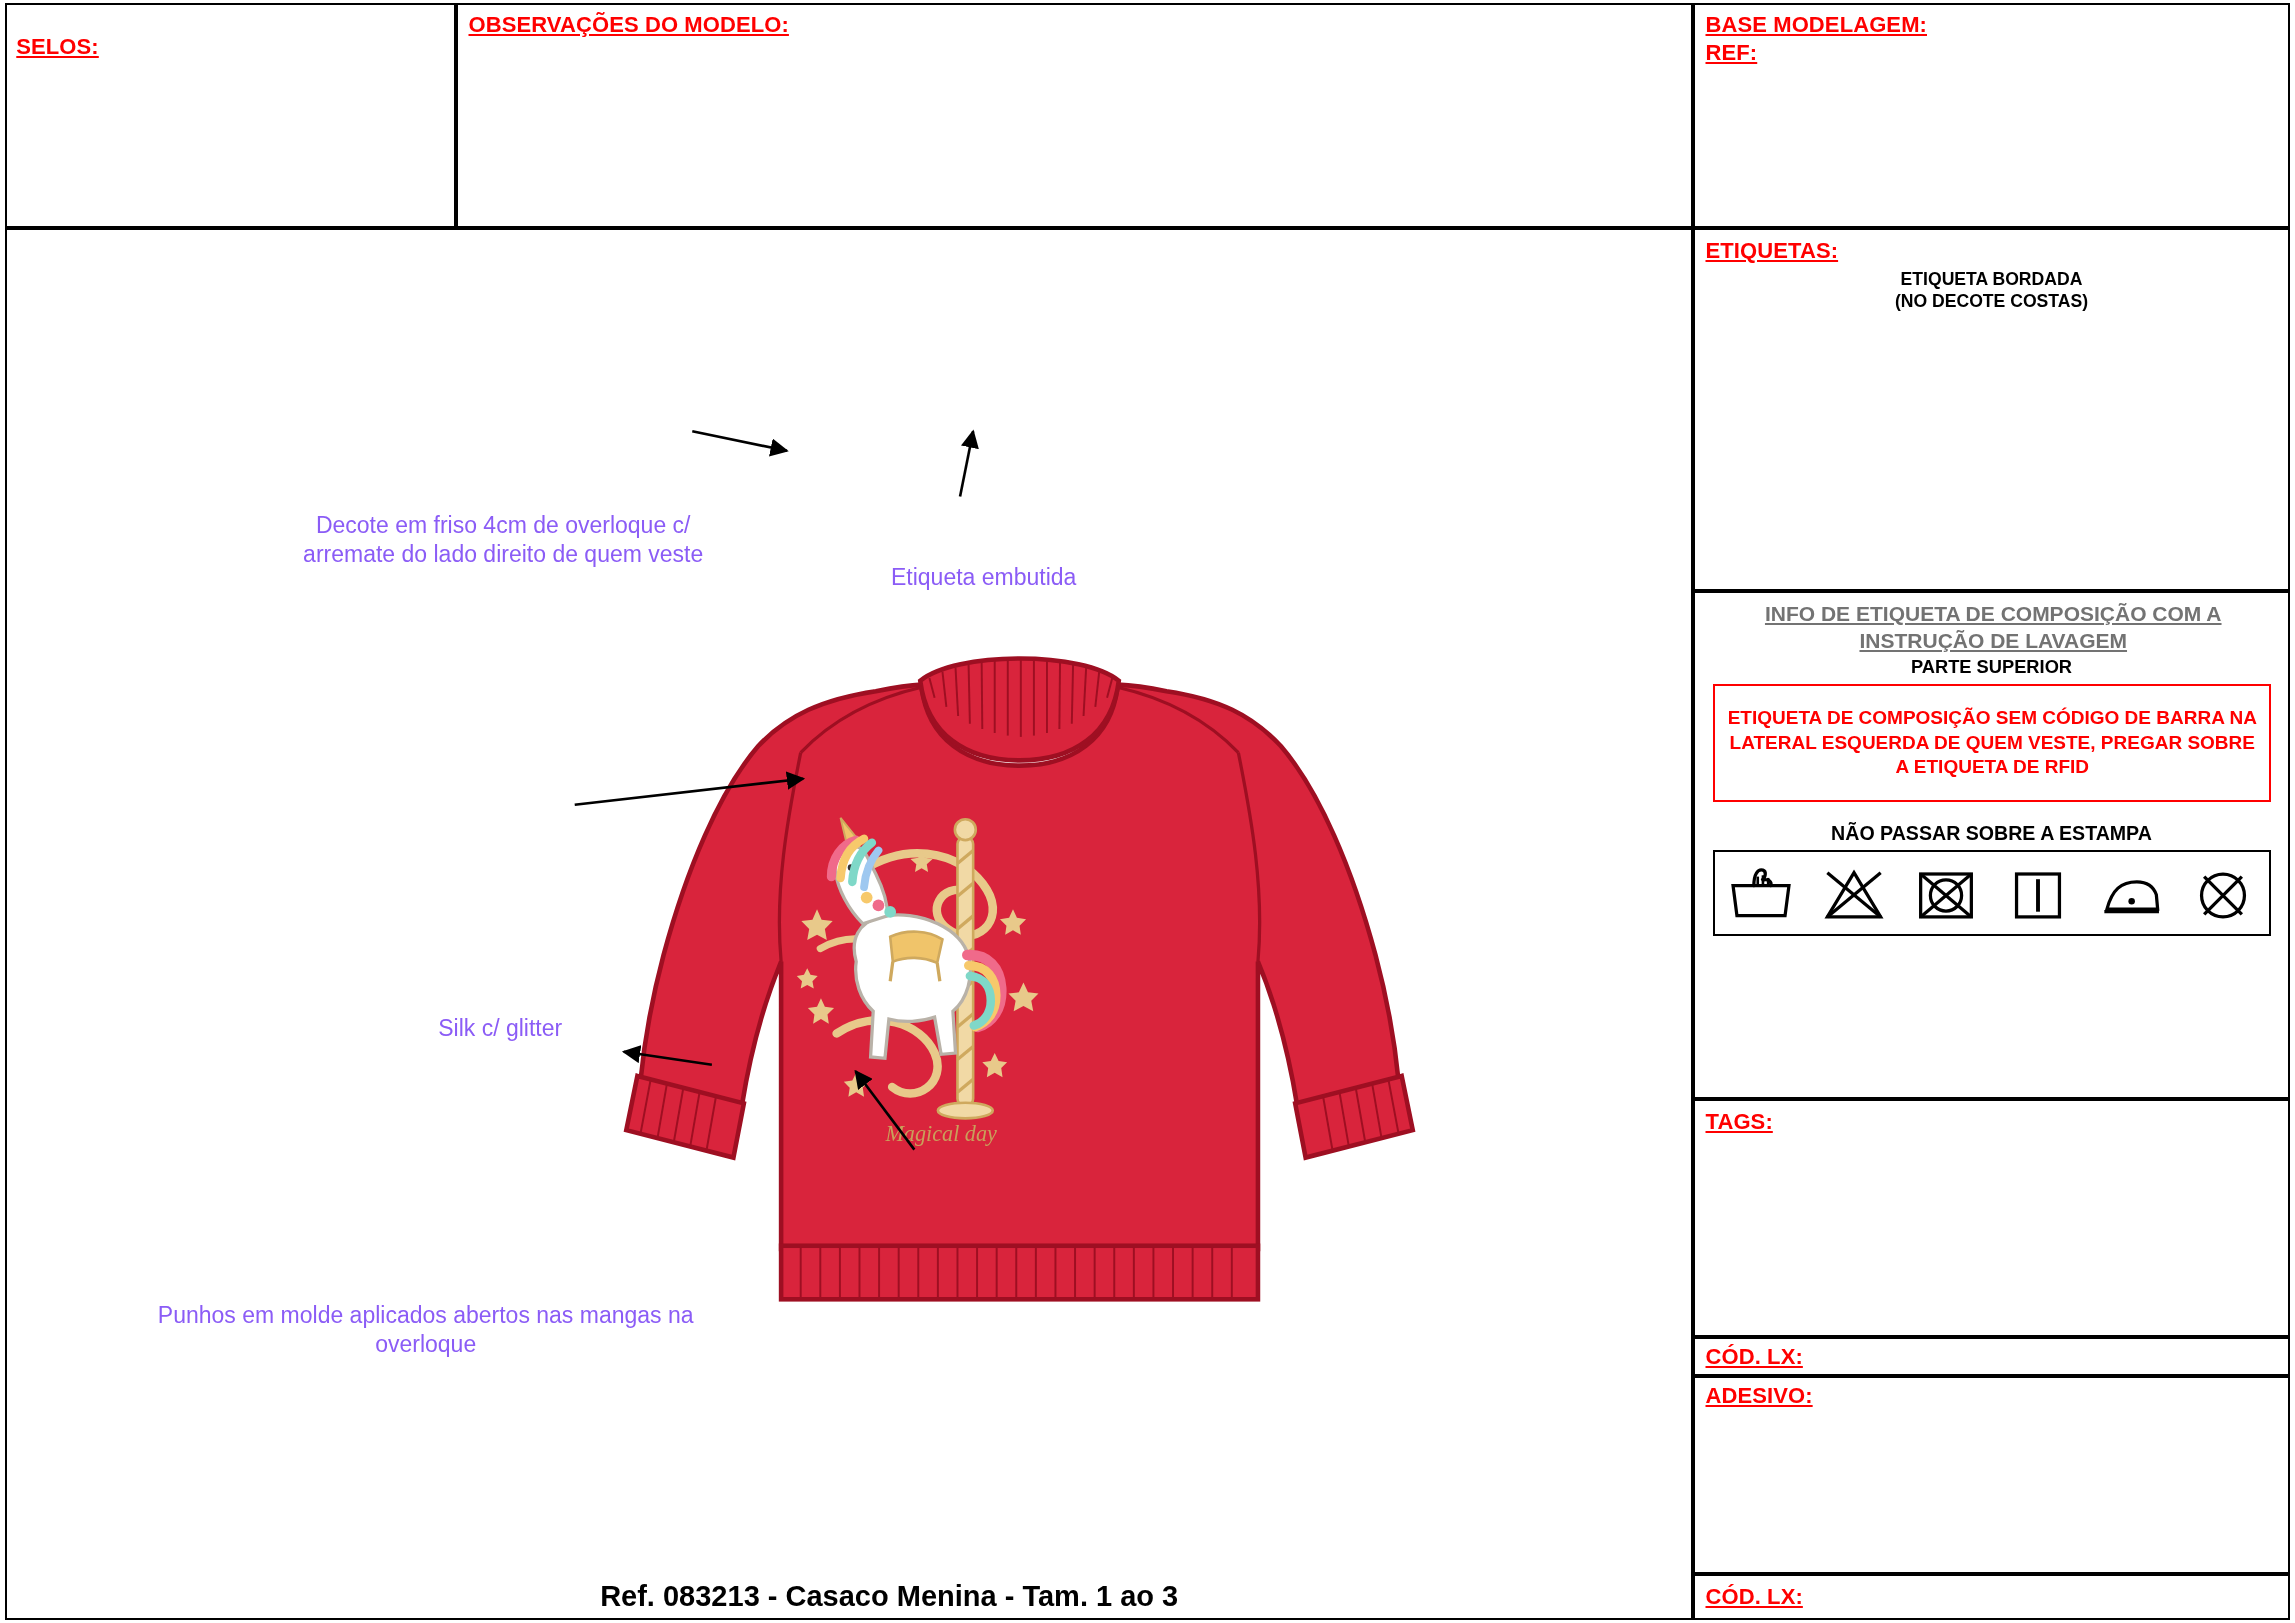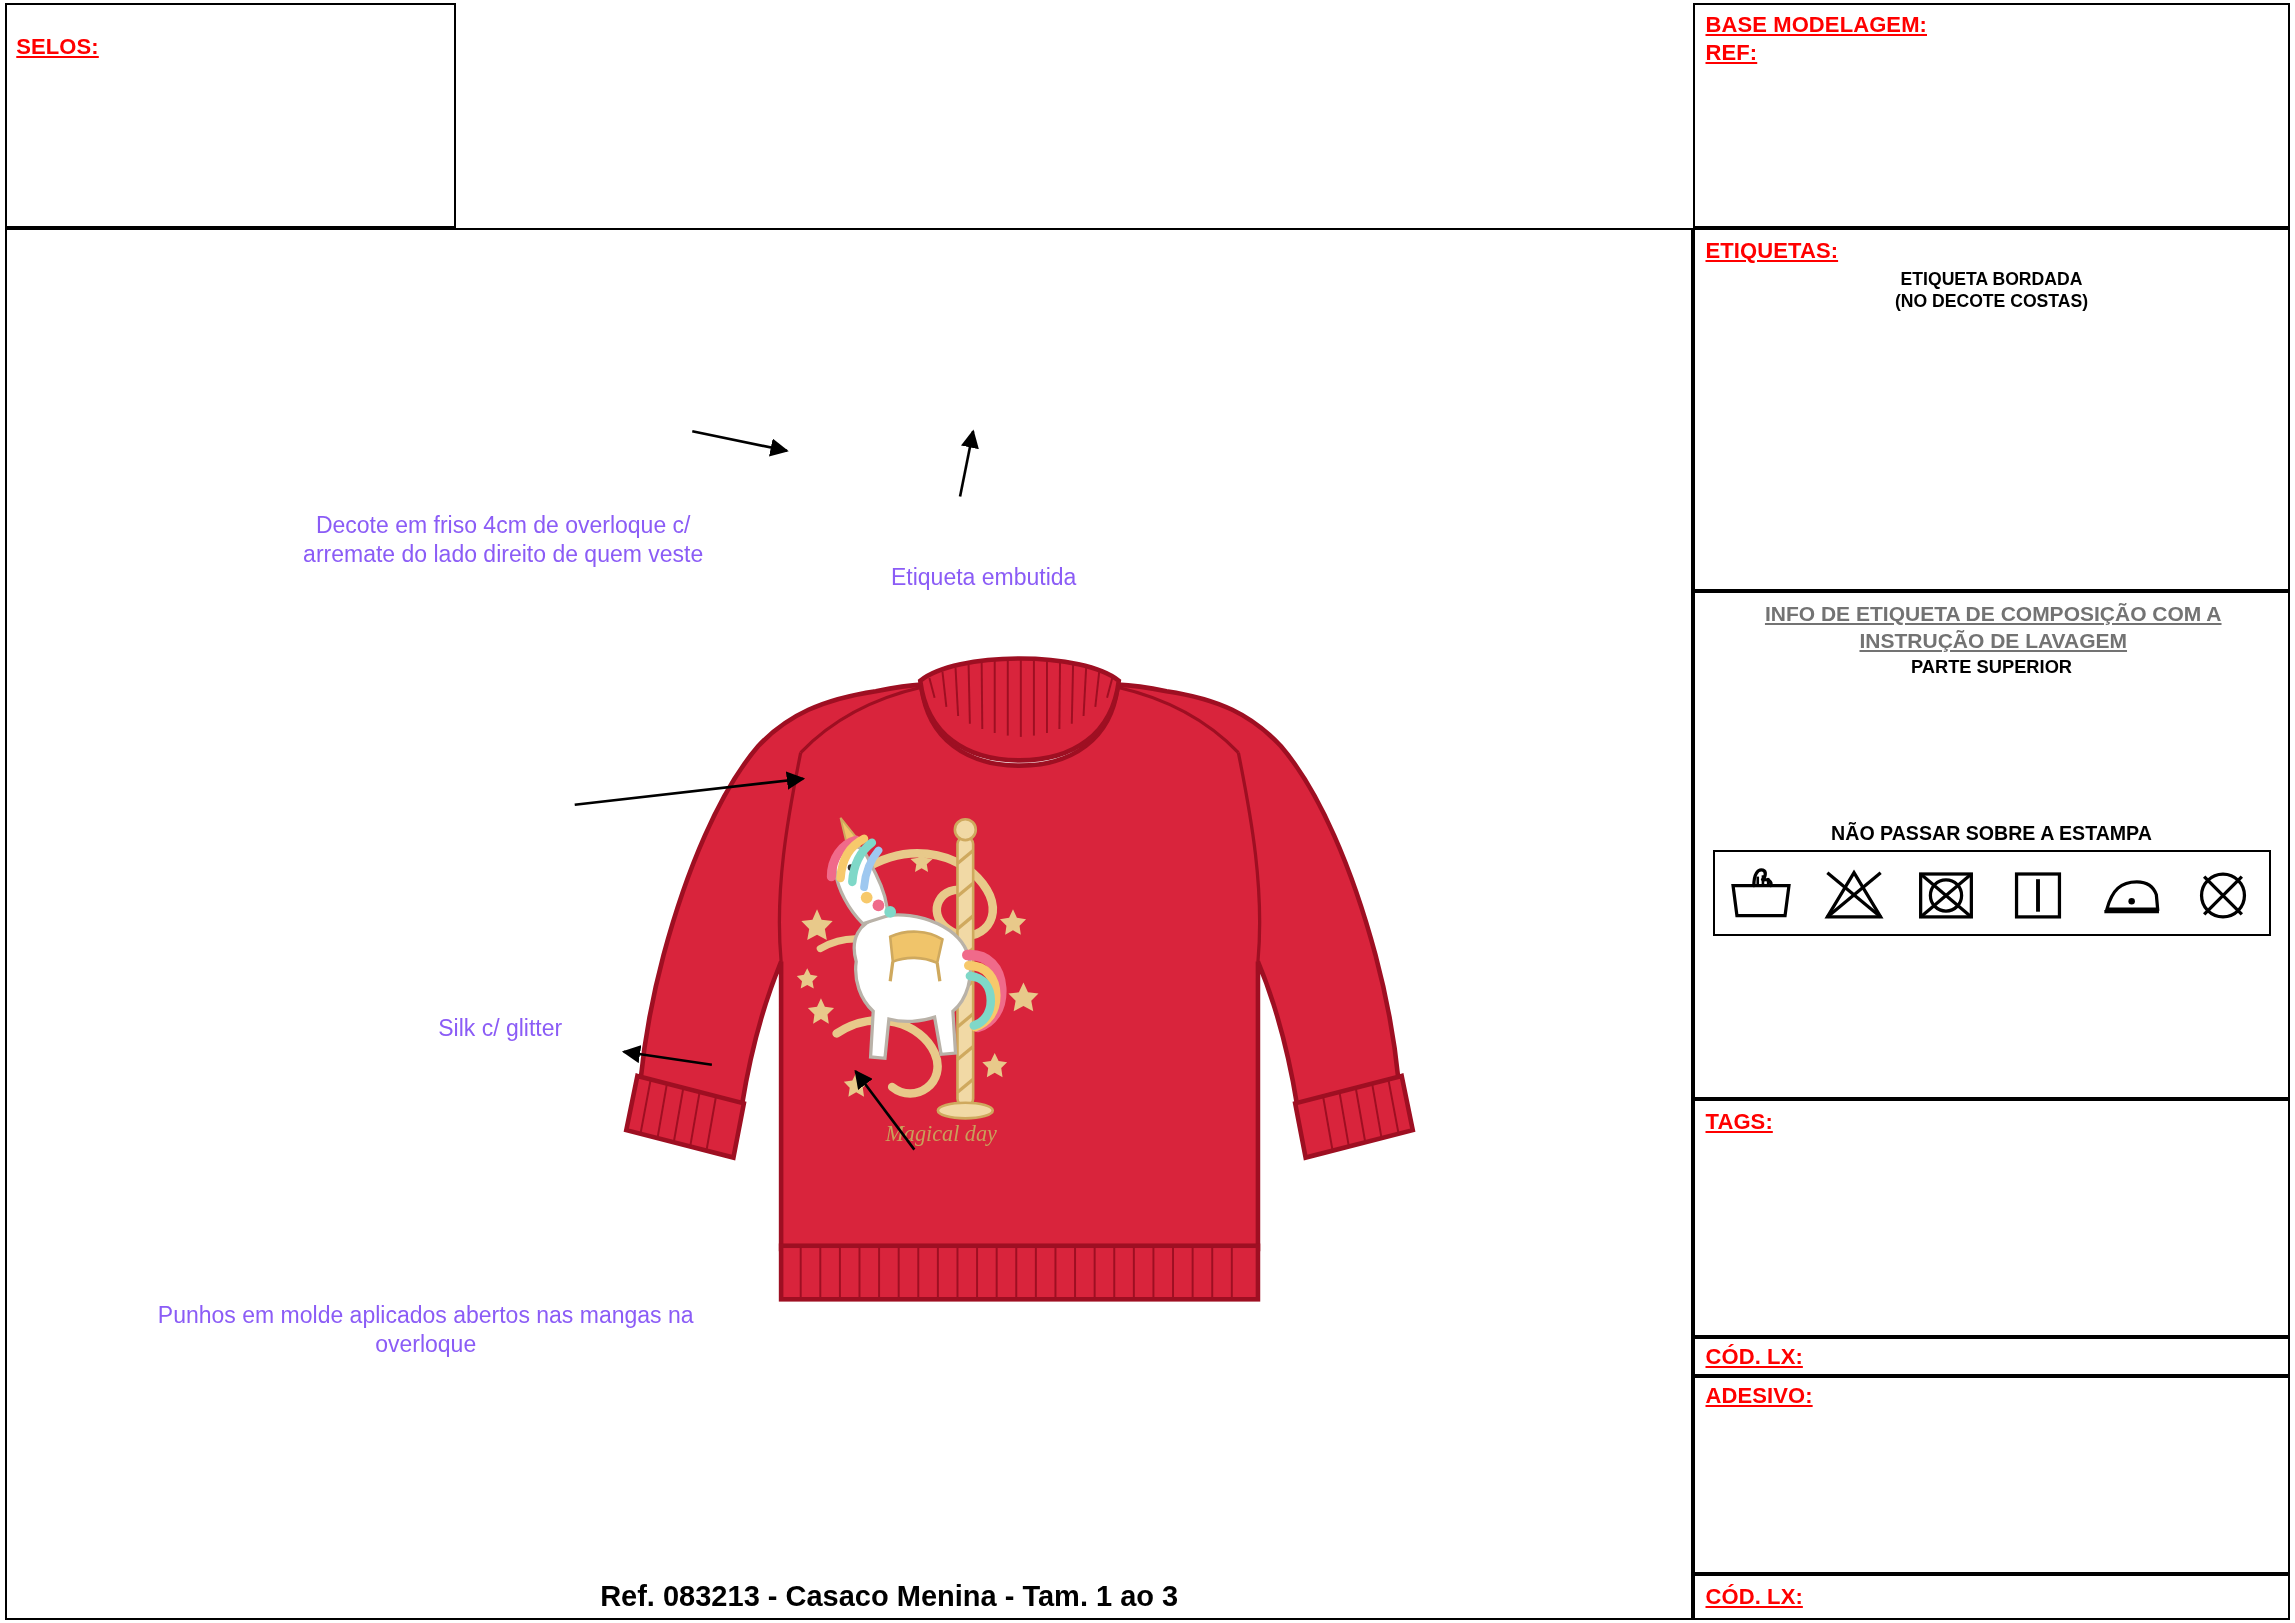--- a/index.html
+++ b/index.html
@@ -116,6 +116,9 @@
     <div class="redlabel" id="selos-label">SELOS:</div>
   </div>
 
+  <div class="box" id="obs-box">
+    <div class="redlabel" id="obs-label">OBSERVAÇÕES DO MODELO:</div>
+  </div>
 
   <div class="box" id="base-box">
     <div class="redlabel" id="base-label">BASE MODELAGEM:</div>

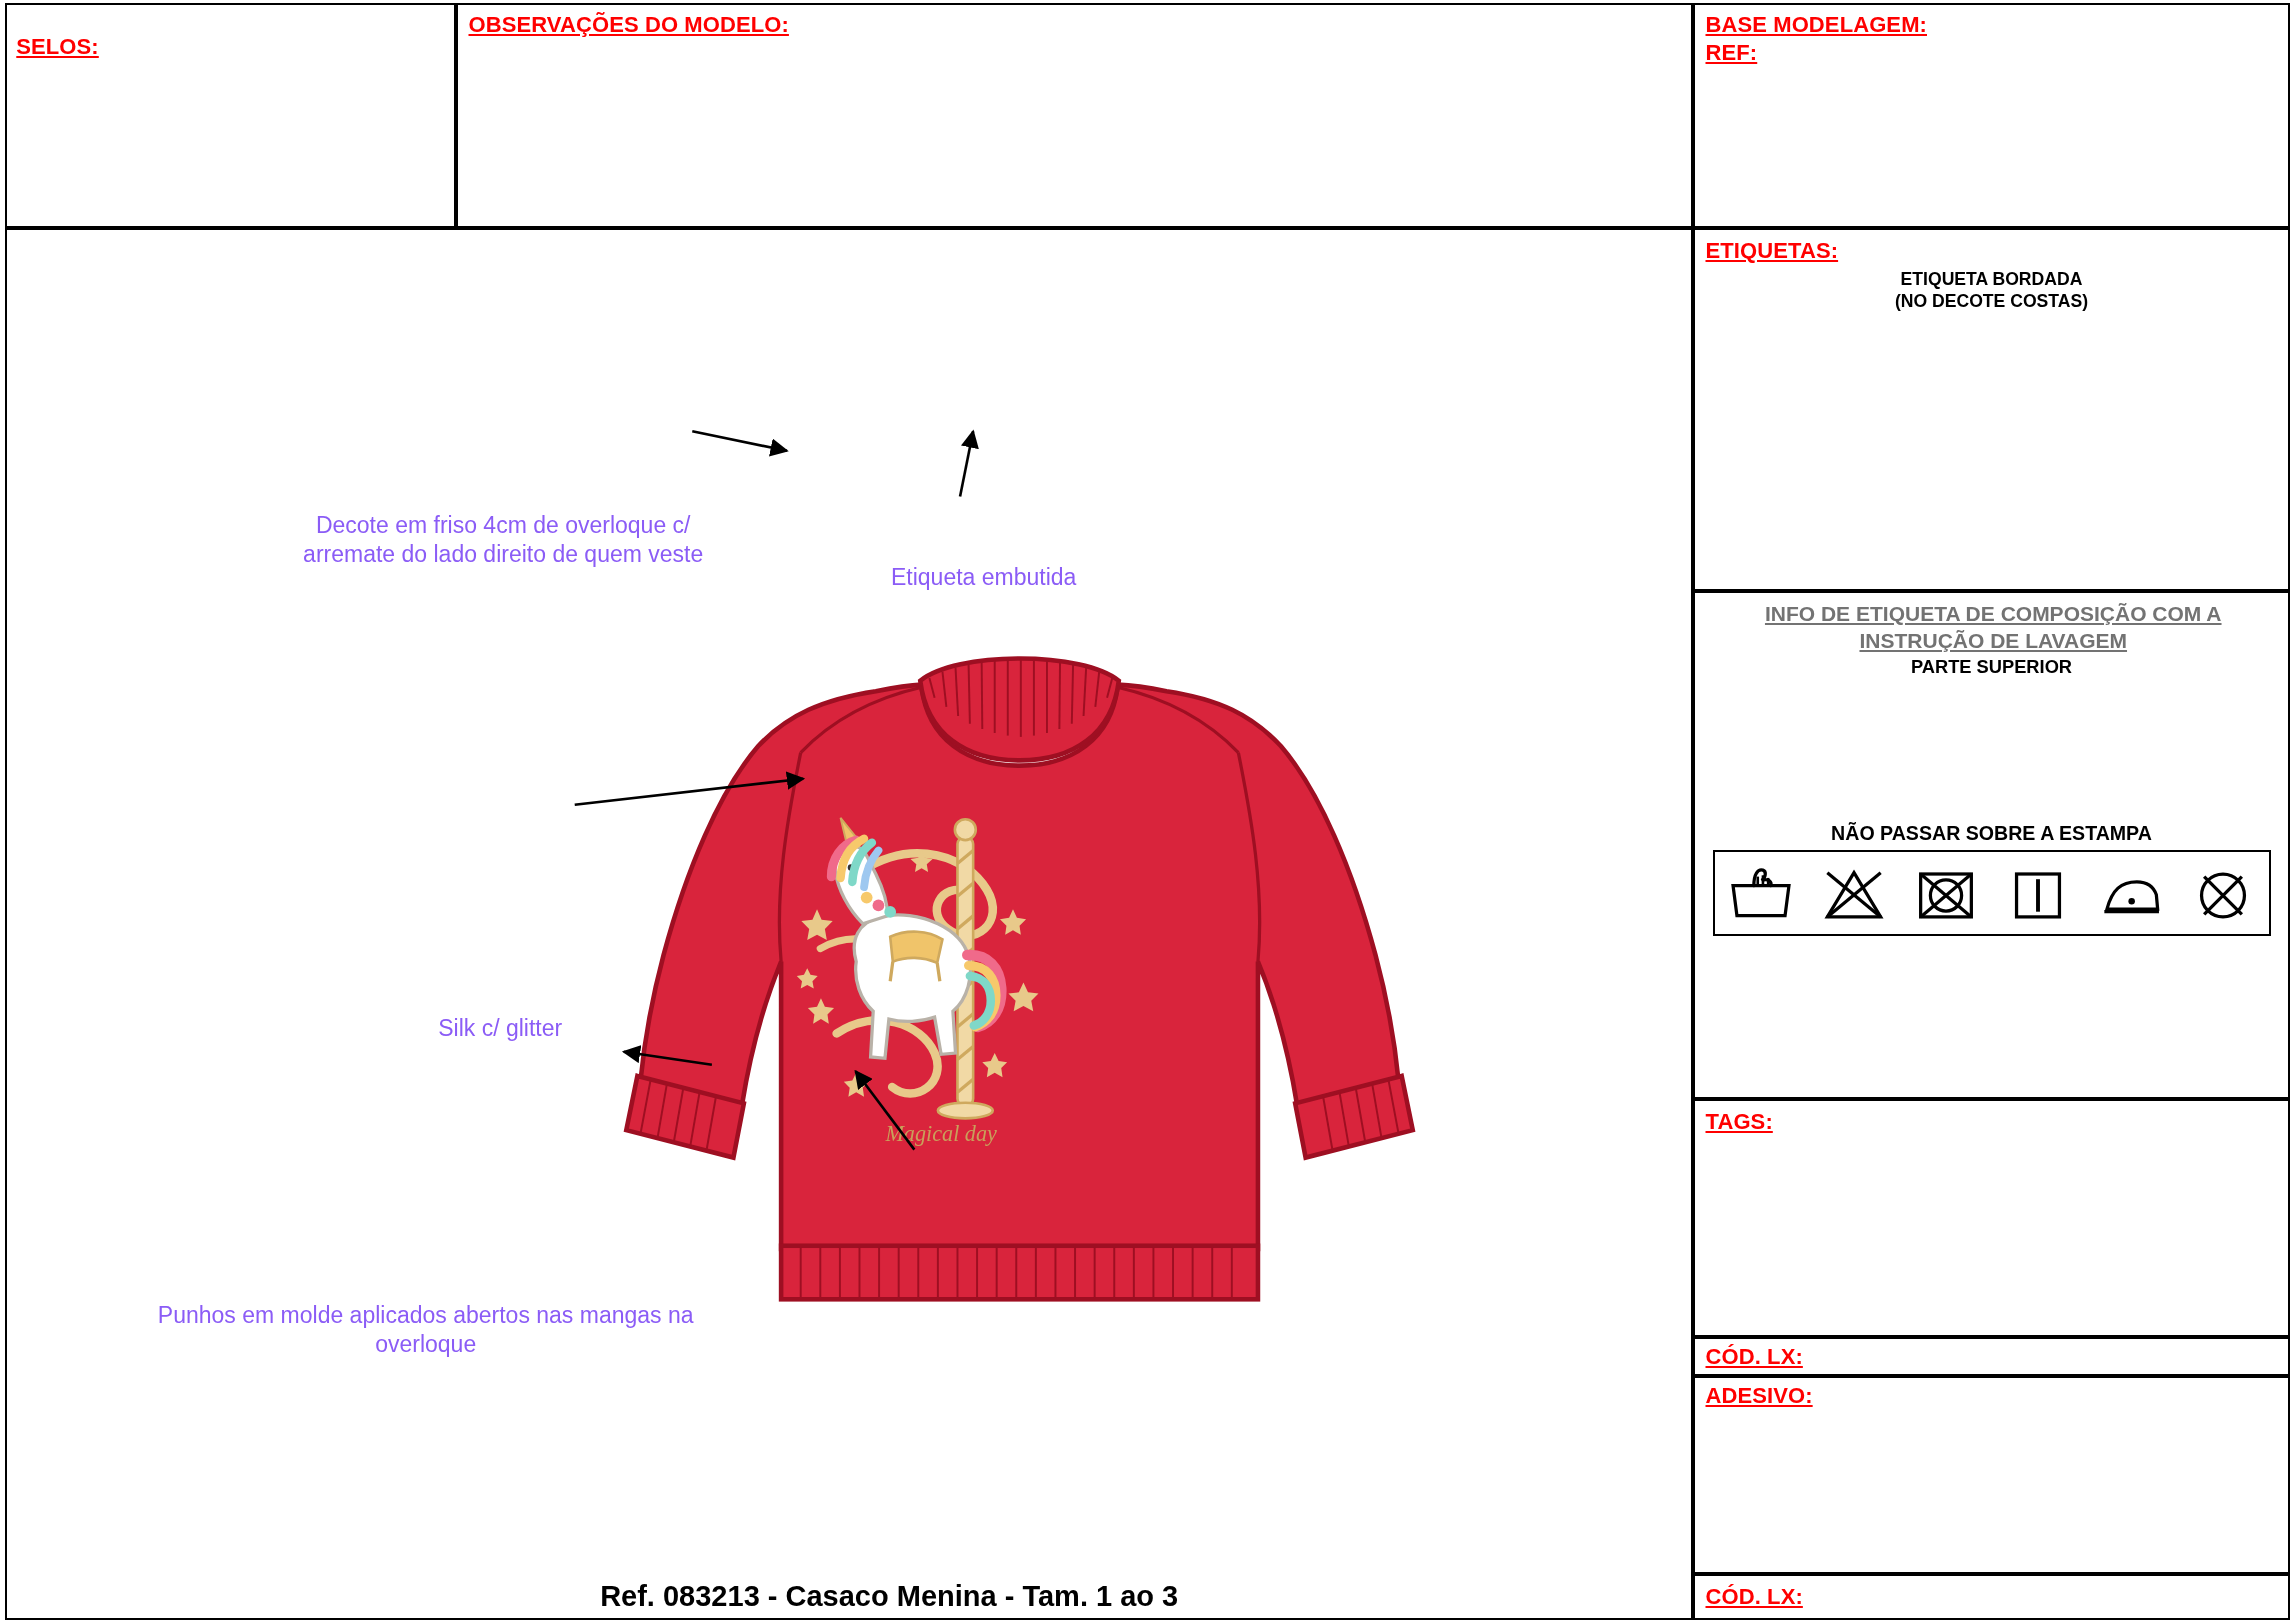--- a/index.html
+++ b/index.html
@@ -331,6 +331,9 @@
   <div class="box" id="info-box">
     <div id="info-title">INFO DE ETIQUETA DE COMPOSIÇÃO COM A INSTRUÇÃO DE LAVAGEM</div>
     <div id="parte-superior">PARTE SUPERIOR</div>
+    <div id="comp-red-box">
+      <div id="comp-red-text">ETIQUETA DE COMPOSIÇÃO SEM CÓDIGO DE BARRA NA LATERAL ESQUERDA DE QUEM VESTE, PREGAR SOBRE A ETIQUETA DE RFID</div>
+    </div>
     <div id="nao-passar">NÃO PASSAR SOBRE A ESTAMPA</div>
 
     <div id="care-row">

